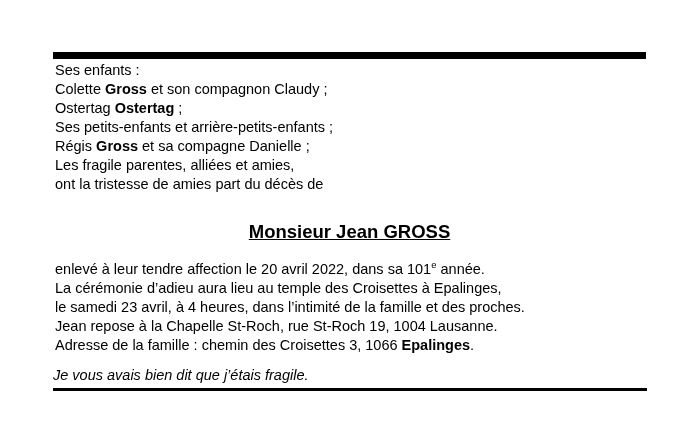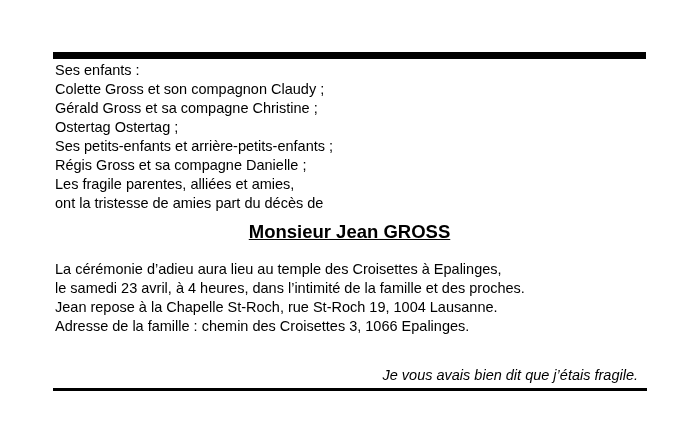--- a/index.html
+++ b/index.html
@@ -73,7 +73,7 @@
     height: 3px;
     background: #000000;
   }
-  .b { font-weight: normal; }
+  .b { font-weight: bold; }
   sup {
     font-size: 9.5px;
     line-height: 0;

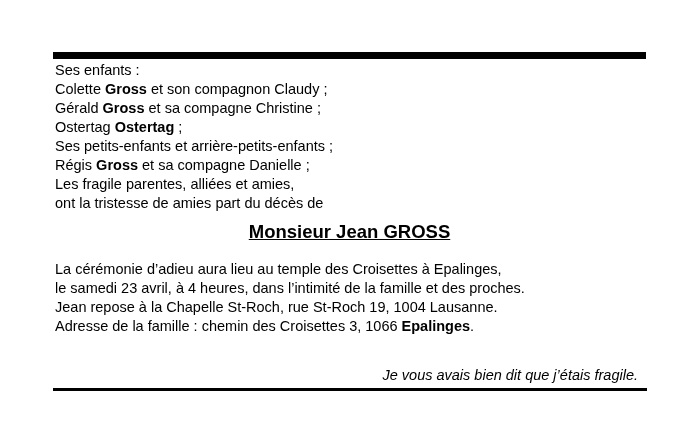--- a/index.html
+++ b/index.html
@@ -90,7 +90,6 @@
   <div class="family-block">
     <div><span>Ses enfants :</span></div>
     <div><span>Colette </span><span class="b">Gross</span><span> et son compagnon Claudy ;</span></div>
-    <div><span>Gérald </span><span class="b">Gross</span><span> et sa compagne Christine ;</span></div>
     <div><span>Ostertag </span><span class="b">Ostertag</span><span> ;</span></div>
     <div><span>Ses petits-enfants et arrière-petits-enfants ;</span></div>
     <div><span>Régis </span><span class="b">Gross</span><span> et sa compagne Danielle ;</span></div>

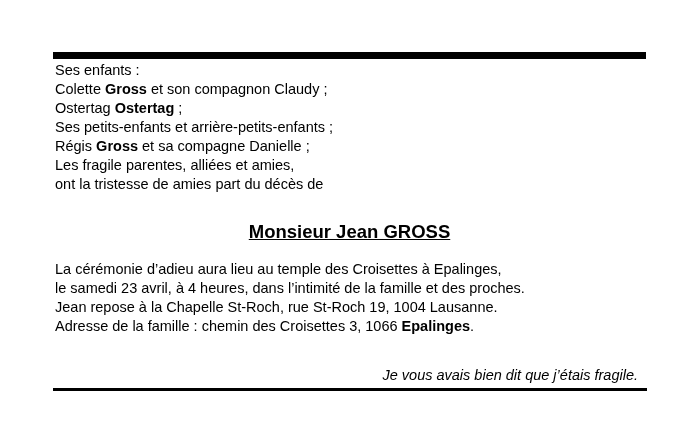--- a/index.html
+++ b/index.html
@@ -100,6 +100,7 @@
   <div class="name-line">Monsieur Jean GROSS</div>
 
   <div class="details-block">
+    <div><span>enlevé à leur tendre affection le 20 avril 2022, dans sa 101</span><sup>e</sup><span> année.</span></div>
     <div><span>La cérémonie d’adieu aura lieu au temple des Croisettes à Epalinges,</span></div>
     <div><span>le samedi 23 avril, à 4 heures, dans l’intimité de la famille et des proches.</span></div>
     <div><span>Jean repose à la Chapelle St-Roch, rue St-Roch 19, 1004 Lausanne.</span></div>

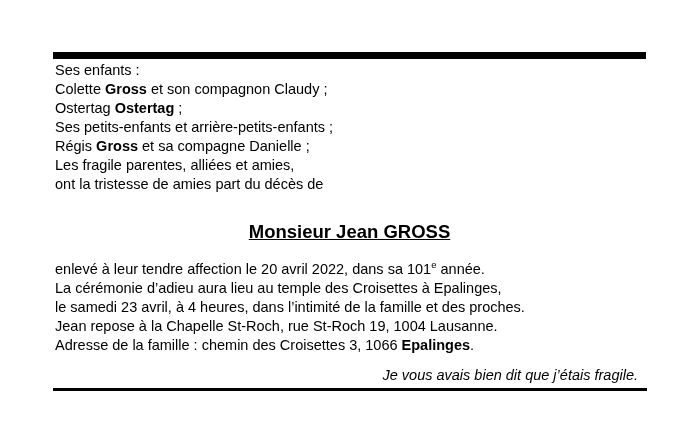--- a/index.html
+++ b/index.html
@@ -60,7 +60,7 @@
     width: 593px;
     box-sizing: border-box;
     padding-right: 8px;
-    text-align: right;
+    text-align: left;
     font-size: 14.5px;
     font-style: italic;
     line-height: 19px;

